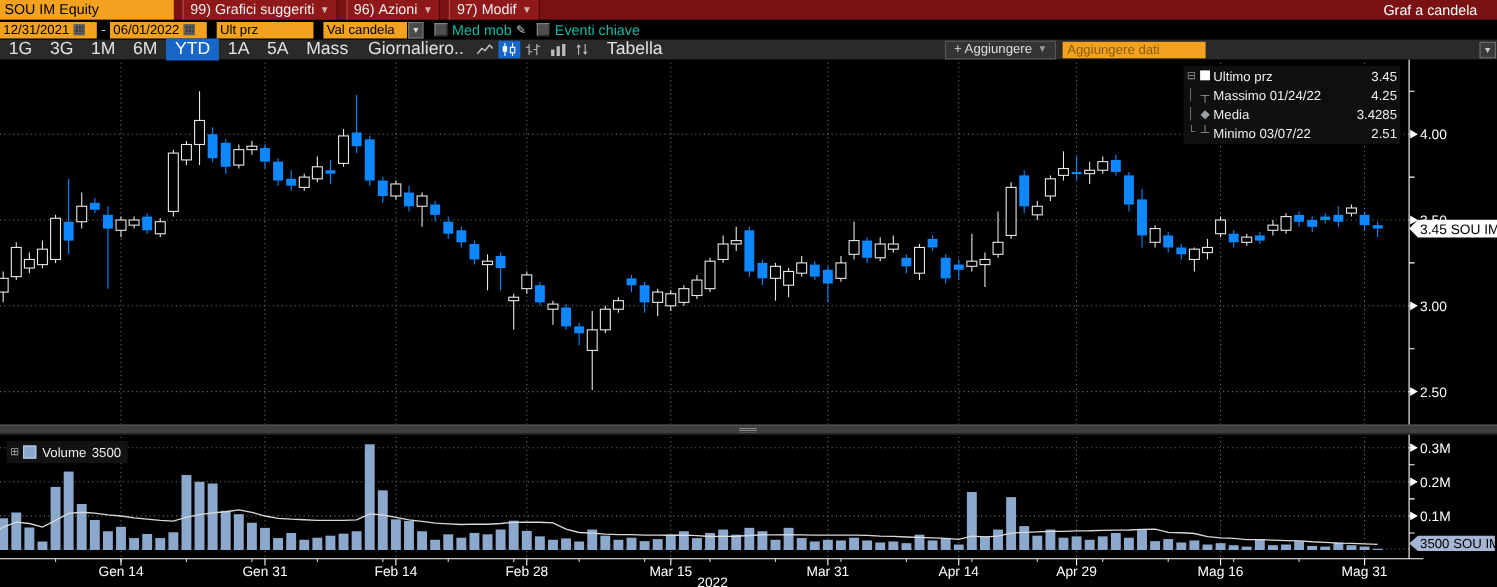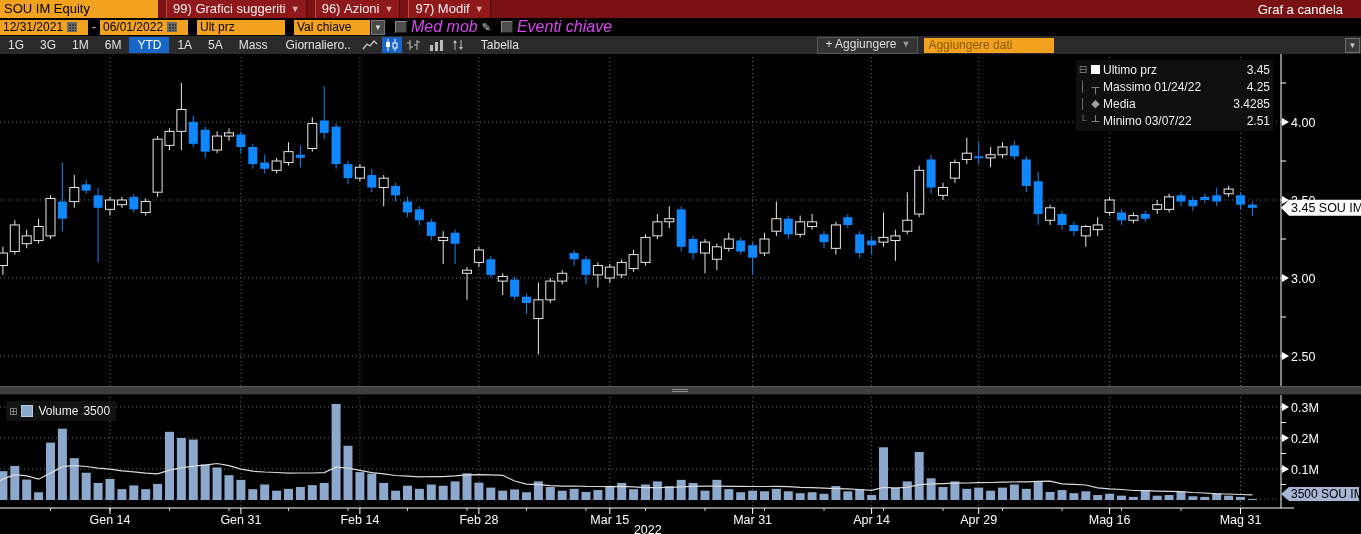--- a/index.html
+++ b/index.html
@@ -737,7 +737,7 @@
       <span class="cal-icon"></span>
     </div>
     <div class="amber-field" style="width:88px;margin-left:9px">Ult prz</div>
-    <div class="amber-field" style="width:76px;margin-left:9px">Val chiave</div>
+    <div class="amber-field" style="width:76px;margin-left:9px">Val candela</div>
     <div class="drop-btn">▼</div>
     <span class="chk"></span>
     <span class="orange-label">Med mob</span>

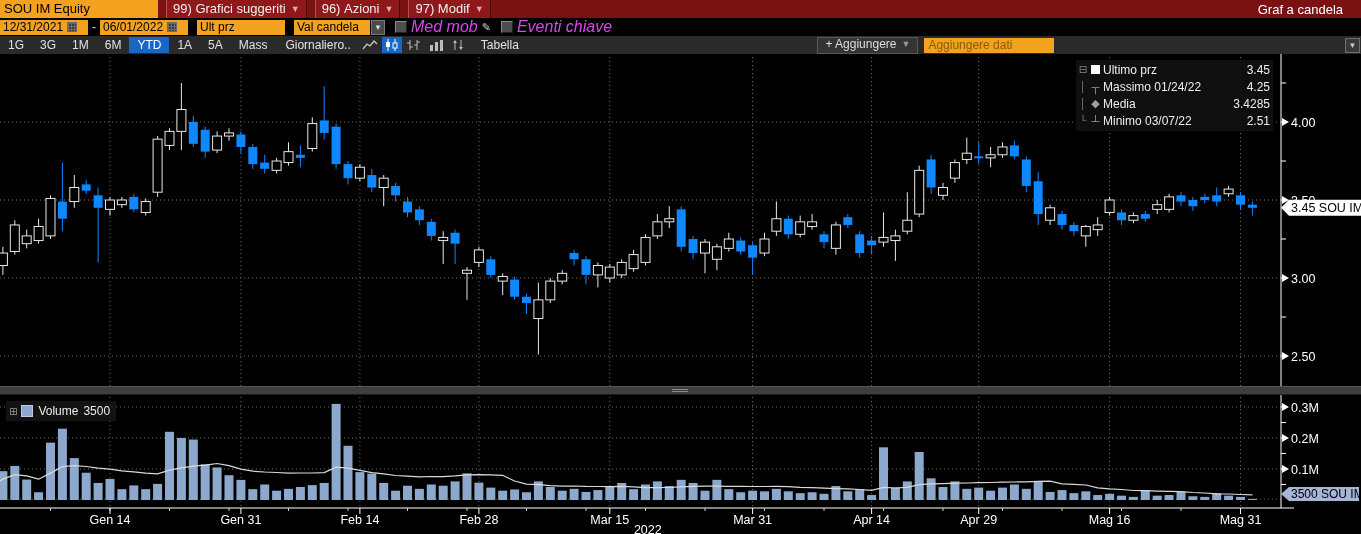--- a/index.html
+++ b/index.html
@@ -21,7 +21,7 @@
   .drop-btn{width:14px;height:15px;background:#4a4a4a;border:1px solid #777;box-sizing:border-box;color:#ddd;font-size:8px;
             display:flex;align-items:center;justify-content:center;margin-left:1px;}
   .chk{width:10px;height:10px;background:#4e4e4e;border:1px solid;border-color:#8a8a8a #222 #222 #8a8a8a;margin:0 4px 0 10px;}
-  .orange-label{color:#d946ef;font-size:16px;white-space:nowrap;font-style:italic;}
+  .orange-label{color:#14b8a6;font-size:13px;white-space:nowrap;}
   .pencil{color:#cfcfcf;font-size:11px;margin-left:4px;}
   
   #row3{position:absolute;left:0;top:36px;width:1361px;height:18px;background:#2a2a2a;display:flex;align-items:center;z-index:10;}

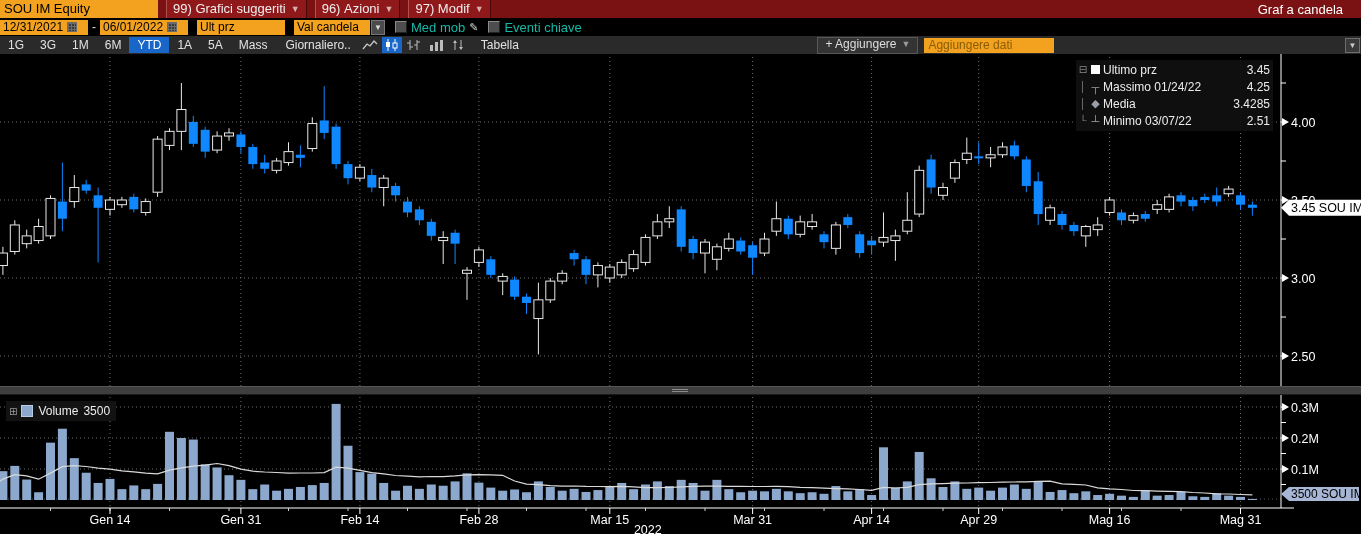--- a/index.html
+++ b/index.html
@@ -25,7 +25,7 @@
   .pencil{color:#cfcfcf;font-size:11px;margin-left:4px;}
   
   #row3{position:absolute;left:0;top:36px;width:1361px;height:18px;background:#2a2a2a;display:flex;align-items:center;z-index:10;}
-  .tab{color:#e2e2e2;font-size:12px;padding:1px 8px;white-space:nowrap;}
+  .tab{color:#e2e2e2;font-size:16px;padding:1px 8px;white-space:nowrap;}
   .tab.sel{background:#1766c8;color:#fff;}
   .icon-slot{width:20px;height:16px;display:flex;align-items:center;justify-content:center;margin:0 1px;}
   .icon-slot.sel{background:#1766c8;}

